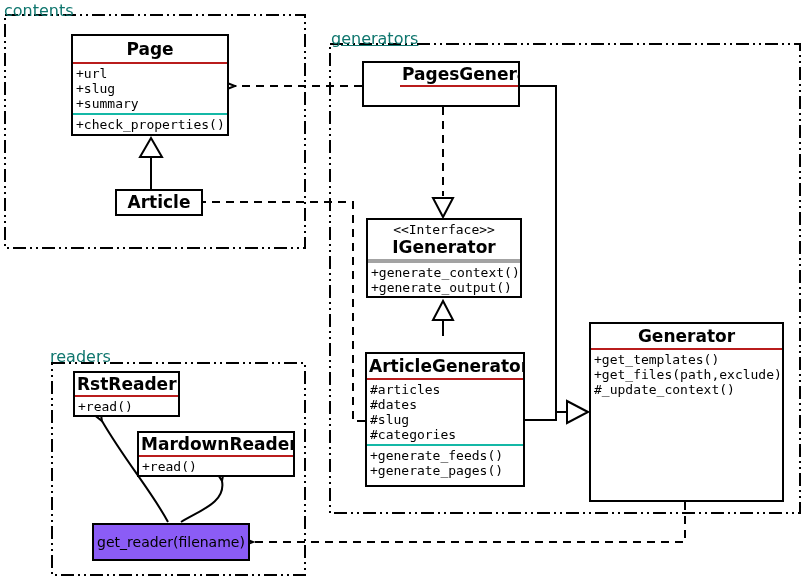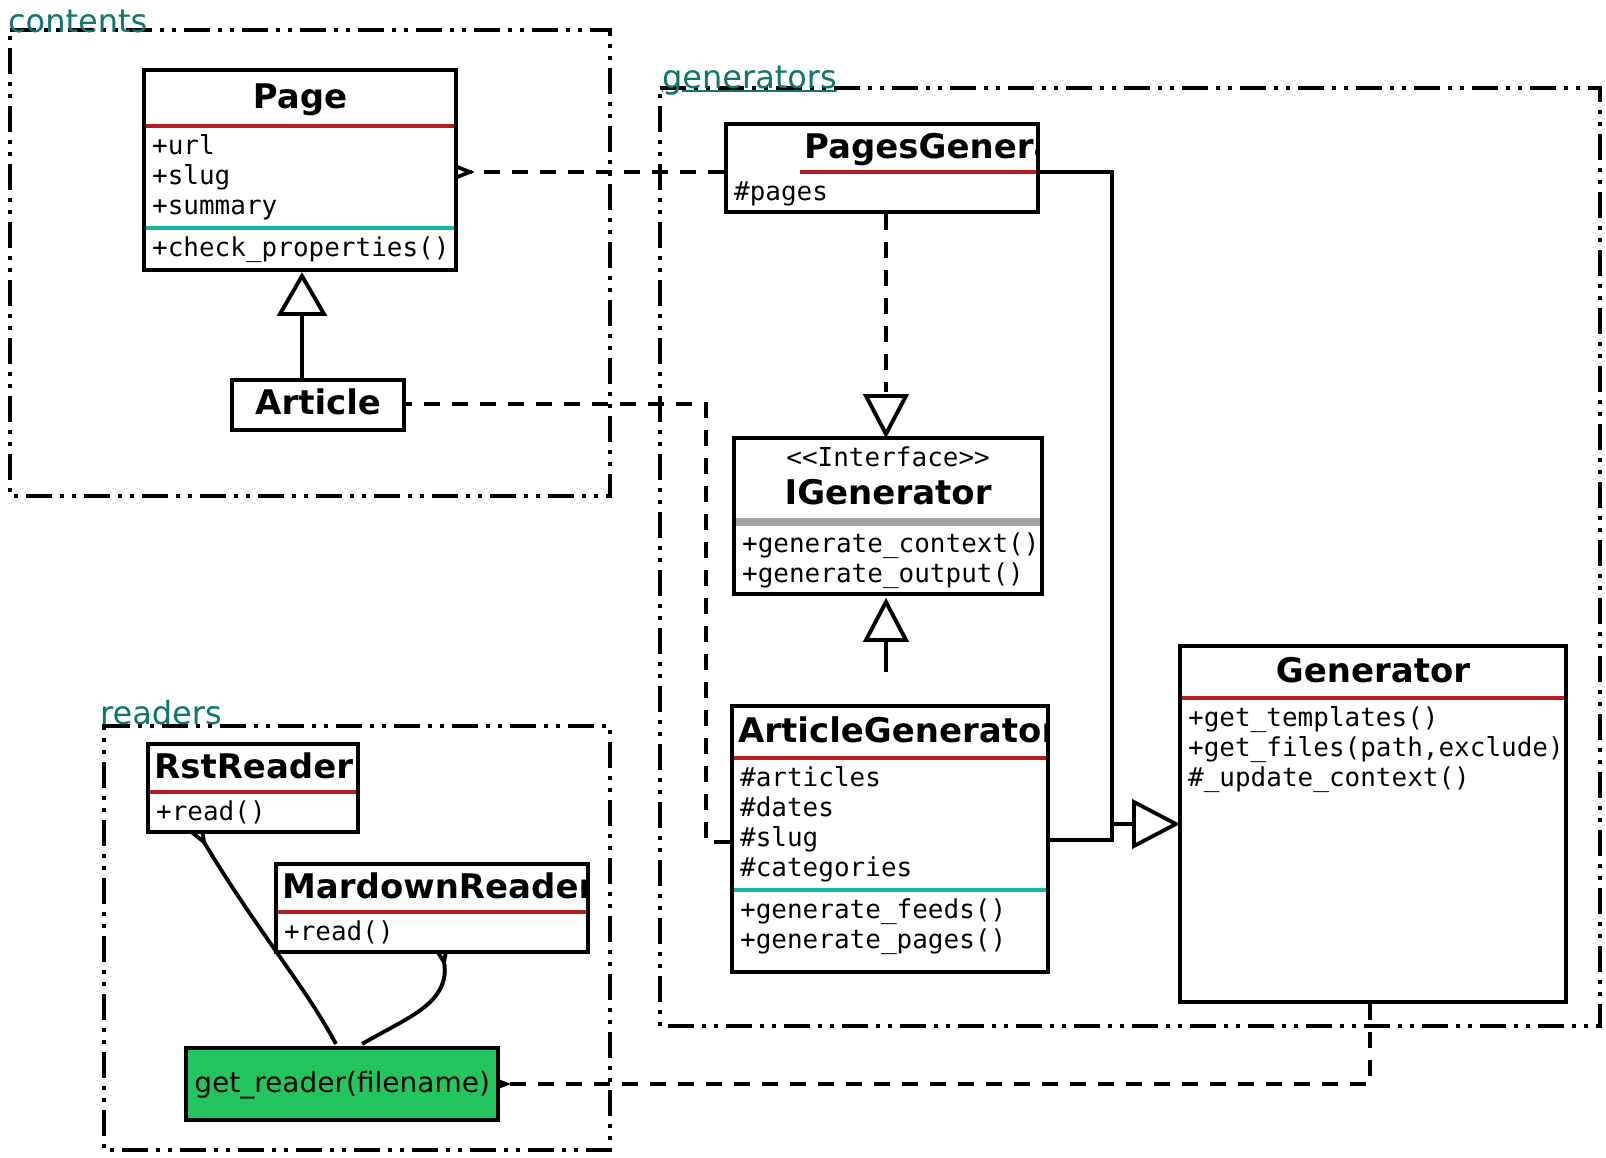--- a/index.html
+++ b/index.html
@@ -103,9 +103,6 @@
 
   <div class="cls" style="left:362px; top:61px; width:158px; height:46px;">
     <div class="cls-title" style="padding:1px 2px;margin-left:36px;">PagesGenerator</div>
-    <div class="sec last">
-      <div class="row">#pages</div>
-    </div>
   </div>
 
   <div class="cls" style="left:366px; top:218px; width:156px; height:80px;">

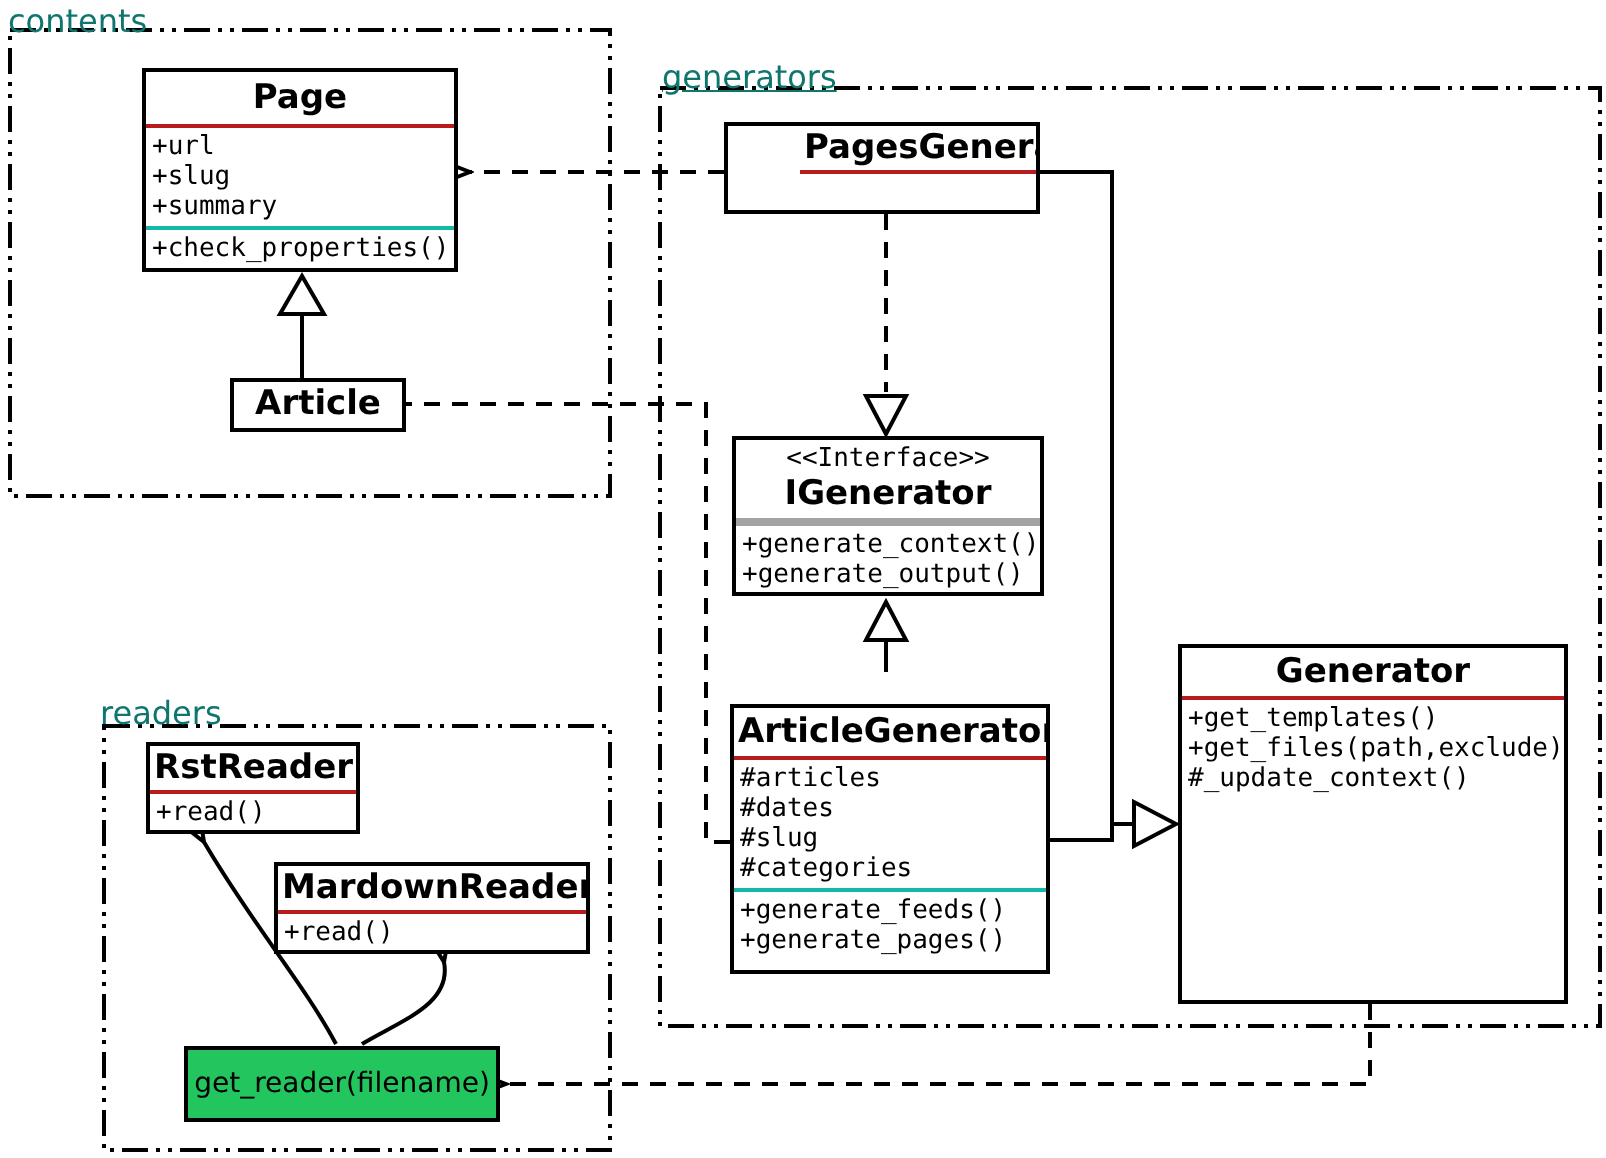--- a/index.html
+++ b/index.html
@@ -37,7 +37,7 @@
   }
   .hdr { border-bottom:4px solid #a3a3a3; }
   .fn-box {
-    position:absolute; background:#22c55e; border:2px solid #000;
+    position:absolute; background:#8b5cf6; border:2px solid #000;
     box-sizing:border-box; display:flex; align-items:center; justify-content:center;
     font-size:14px; white-space:nowrap;
   }

